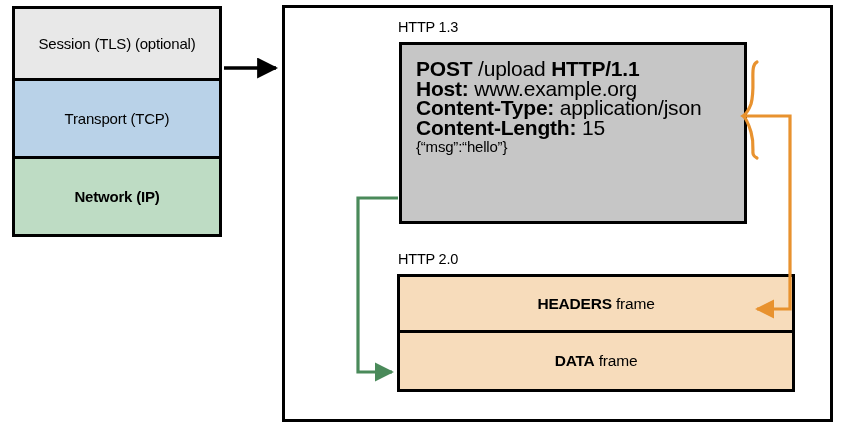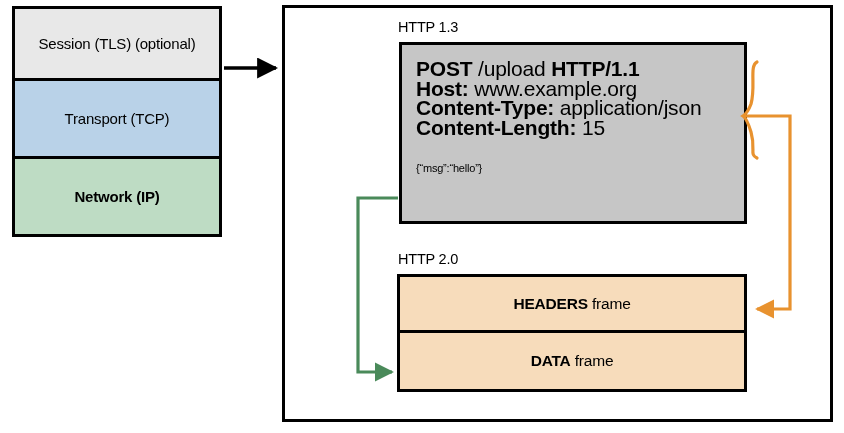--- a/index.html
+++ b/index.html
@@ -112,11 +112,10 @@
   }
   .msg-line b { font-weight: bold; }
   .msg-body {
-    font-size: 11px;
+    font-size: 15px;
     line-height: 19.5px;
     white-space: nowrap;
     letter-spacing: -0.2px;
-    margin-top: 22px;
   }
 
   

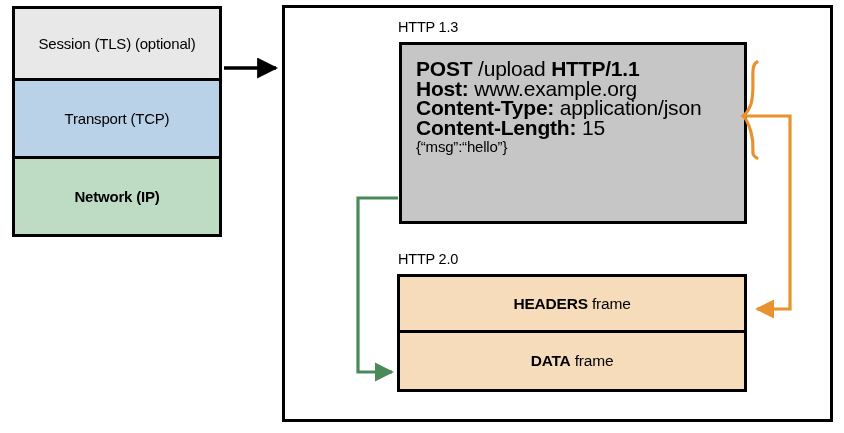--- a/index.html
+++ b/index.html
@@ -123,7 +123,7 @@
     position: absolute;
     left: 397px;
     top: 274px;
-    width: 350px;
+    width: 398px;
     height: 118px;
     box-sizing: border-box;
     border: 3px solid #000;

